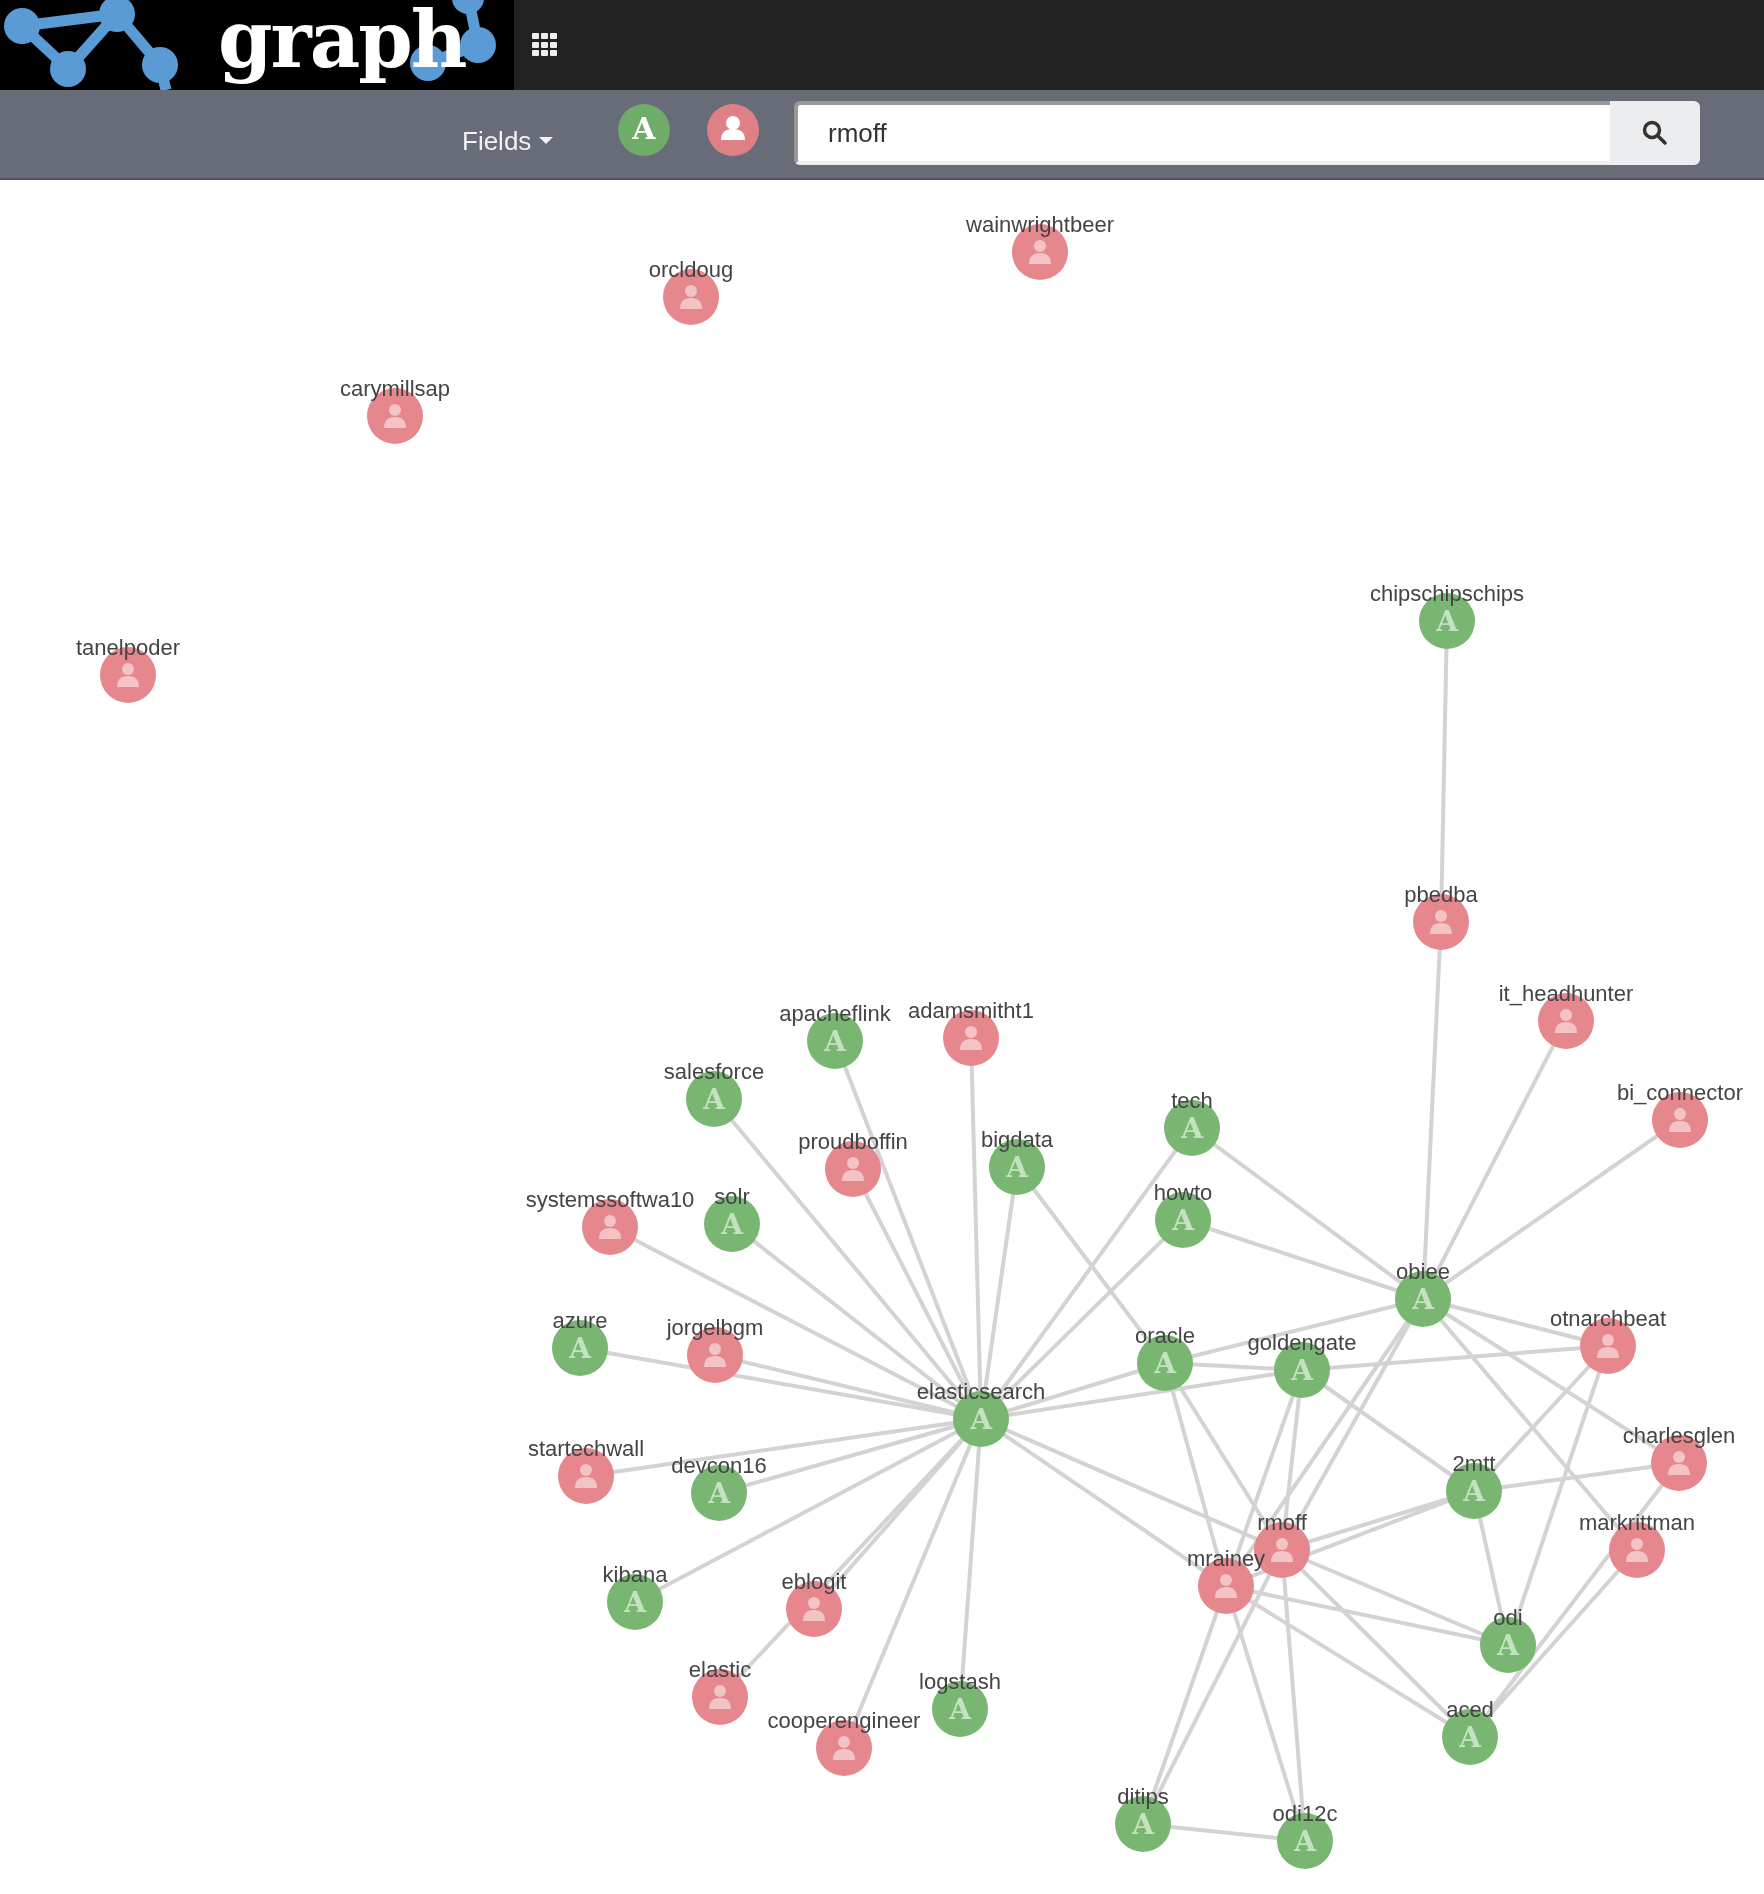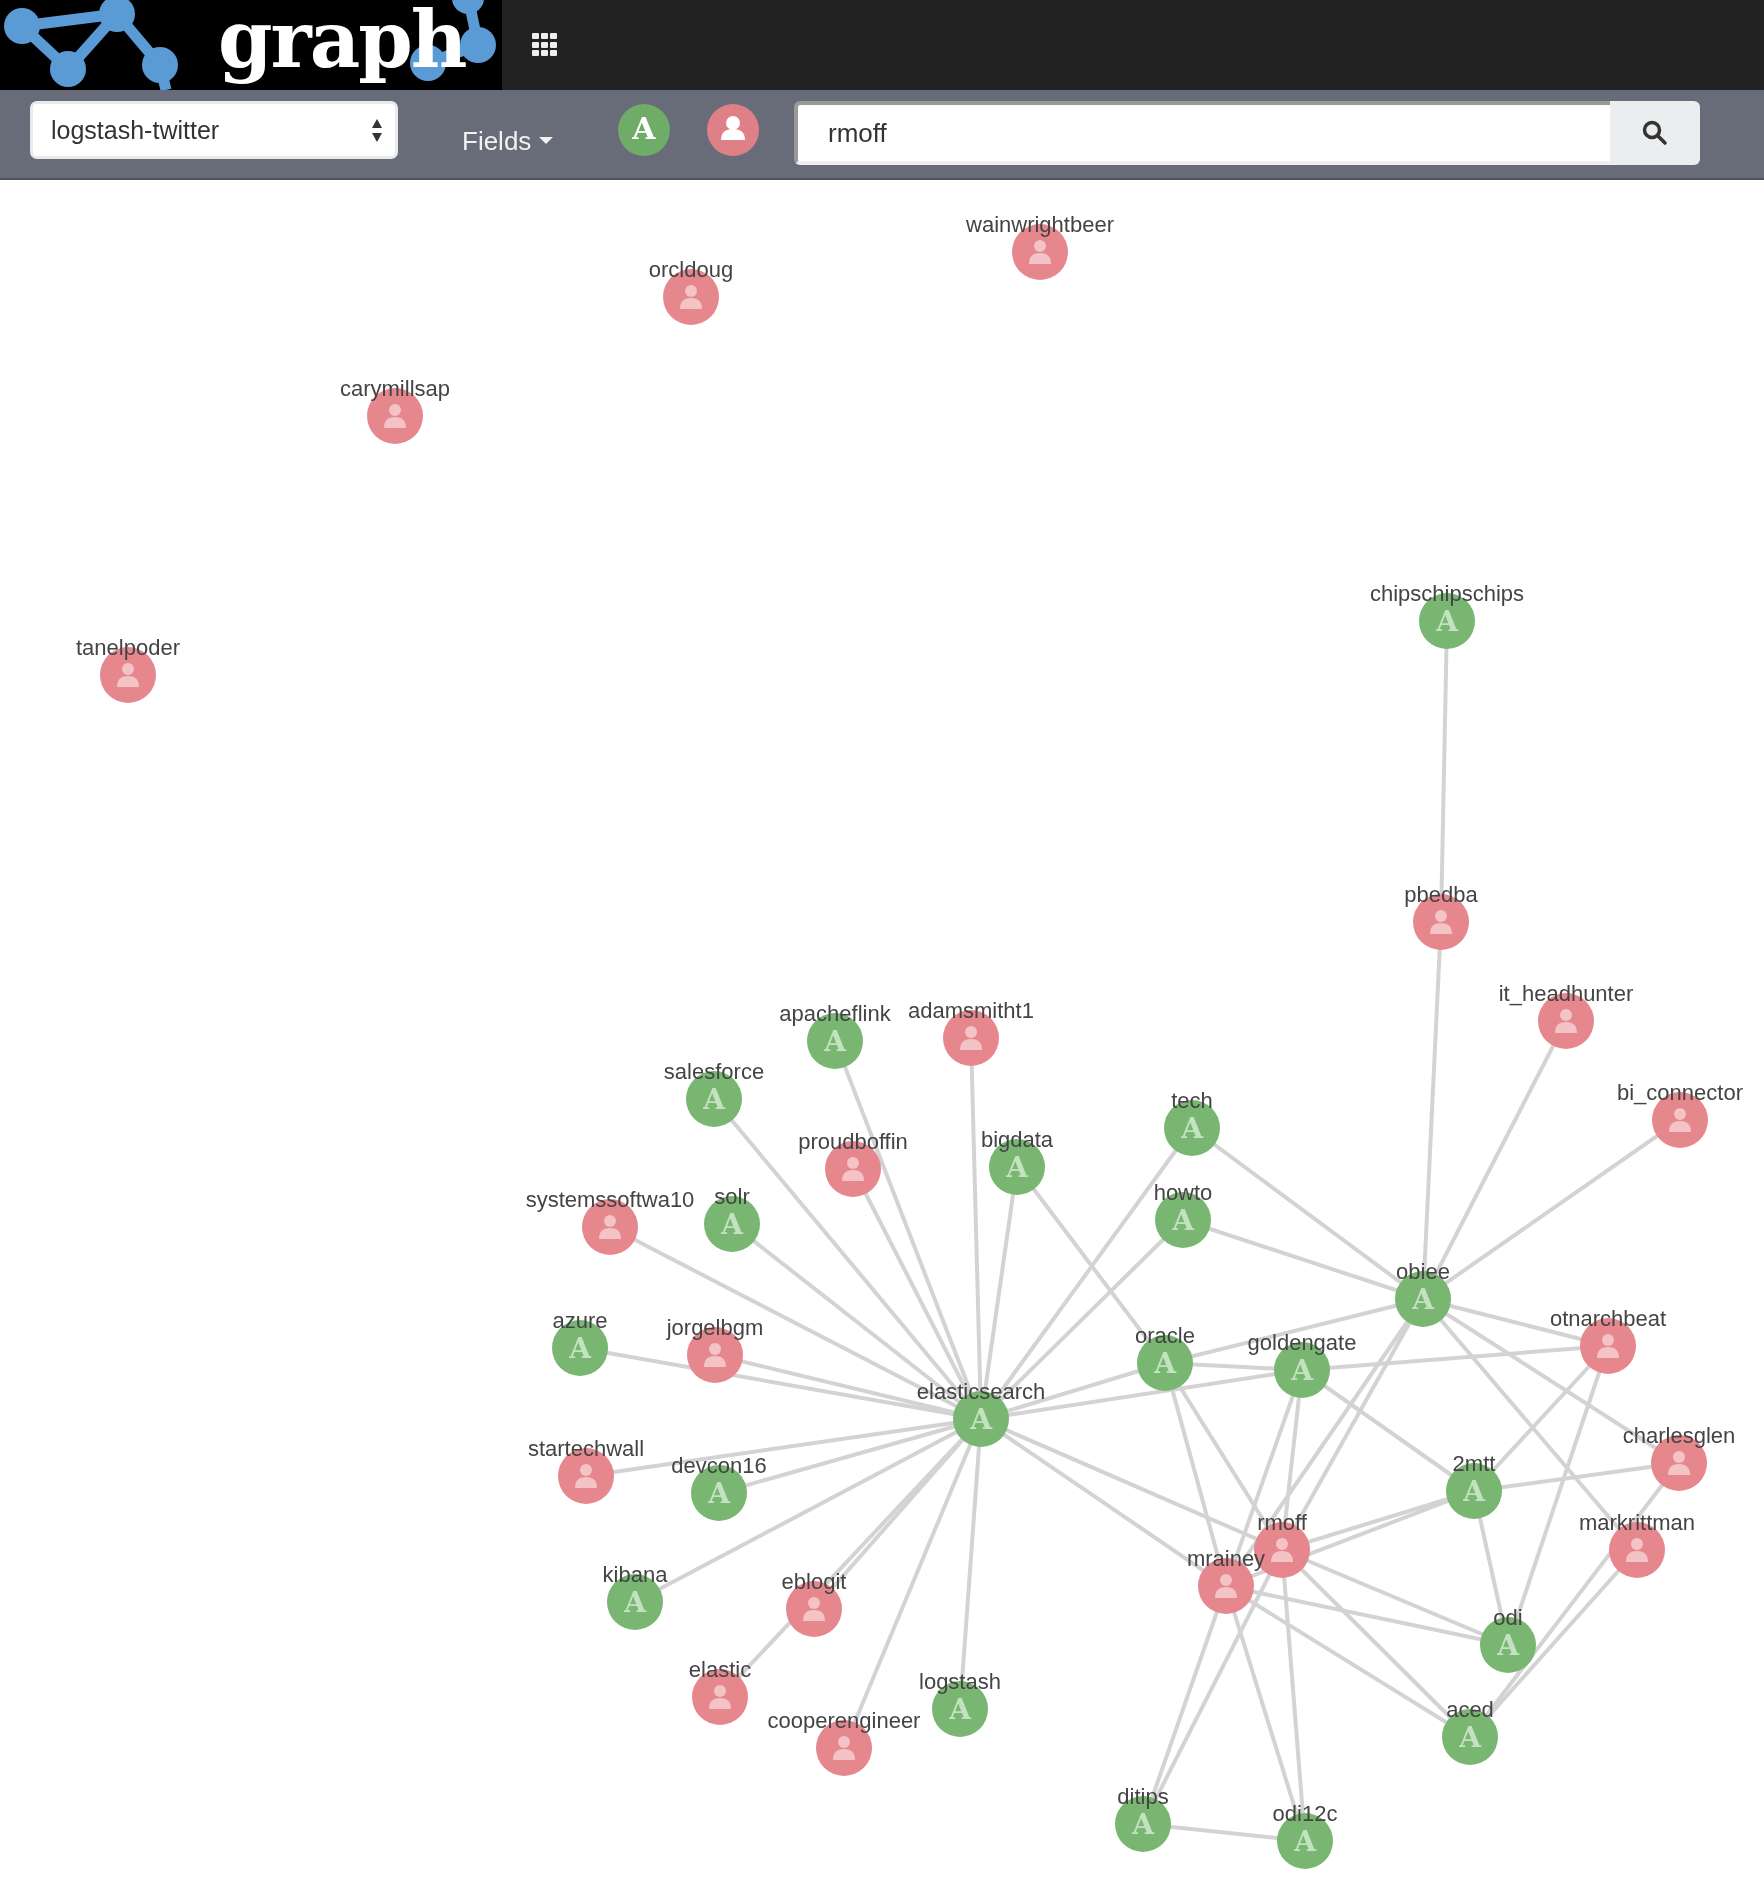--- a/index.html
+++ b/index.html
@@ -15,7 +15,7 @@
   }
   .logo {
     position: absolute; left: 0; top: 0; width: 502px; height: 90px;
-    background: #000000; overflow: hidden;
+    background: #000000; overflow: hidden; padding-left: 12px;
   }
   .logo svg { position: absolute; left: 0; top: 0; }
   .logo-text {

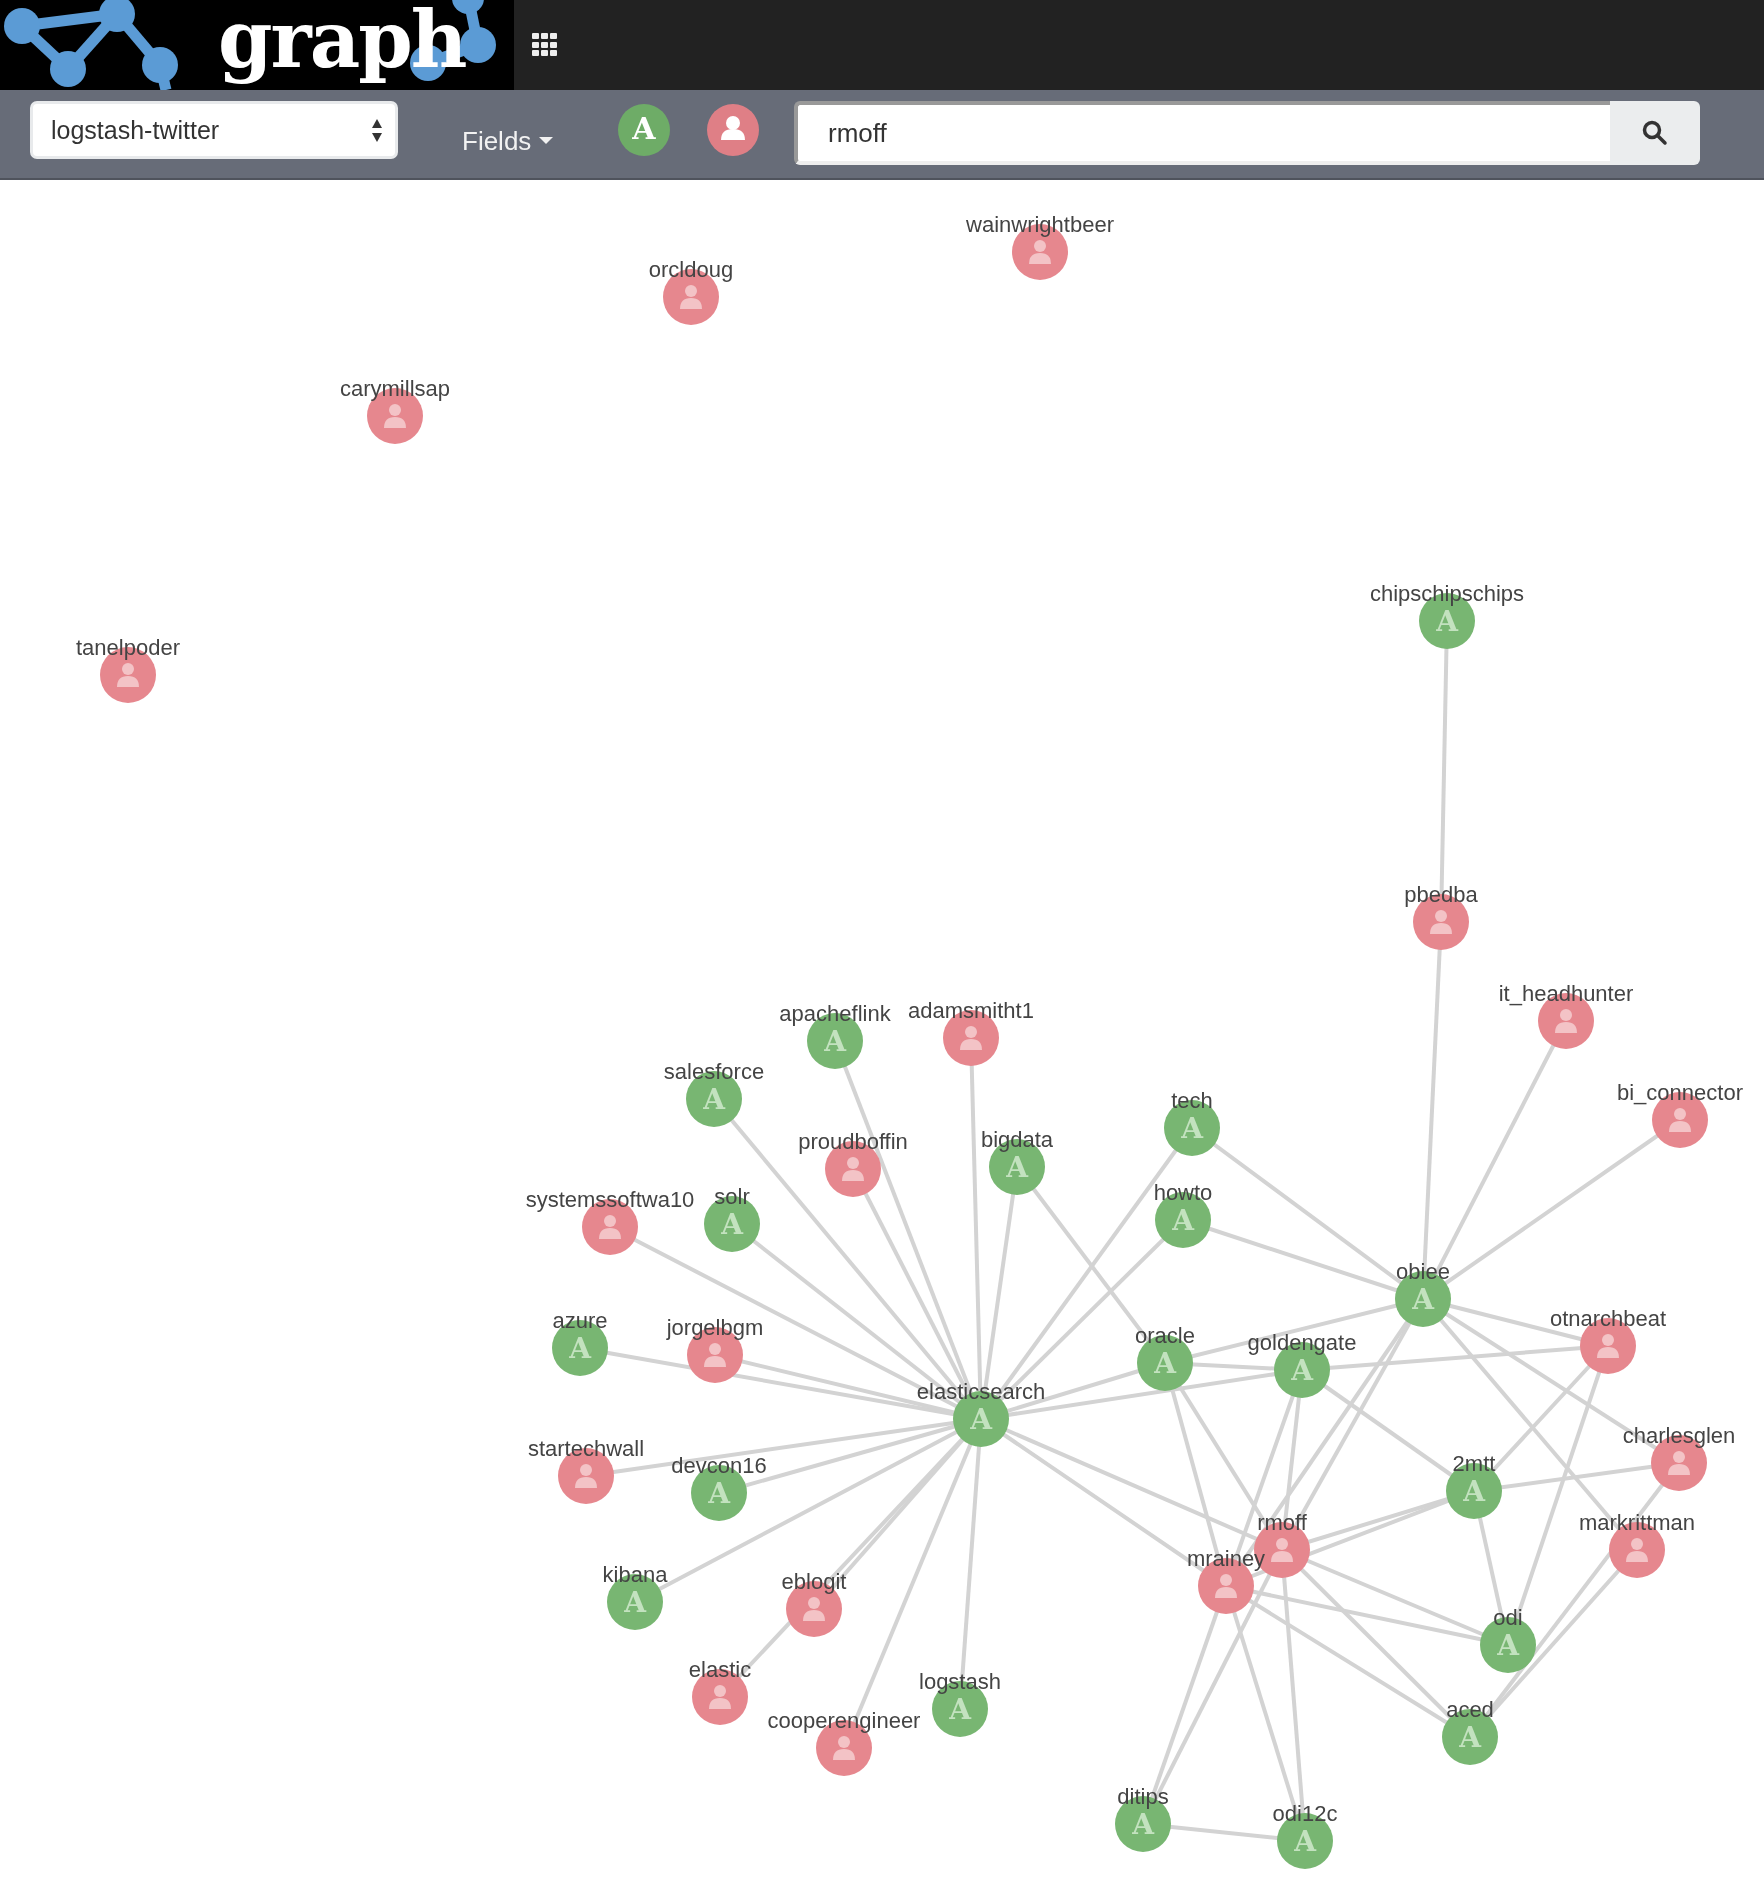--- a/index.html
+++ b/index.html
@@ -119,13 +119,6 @@
 </div>
 
 <div class="toolbar">
-  <div class="index-select">
-    <span class="val">logstash-twitter</span>
-    <svg class="arrows" width="12" height="28">
-      <polygon points="6,2 11,11 1,11" fill="#333"></polygon>
-      <polygon points="1,16 11,16 6,25" fill="#333"></polygon>
-    </svg>
-  </div>
   <div class="fields-btn">
     <span>Fields</span><span class="caret"></span>
   </div>

